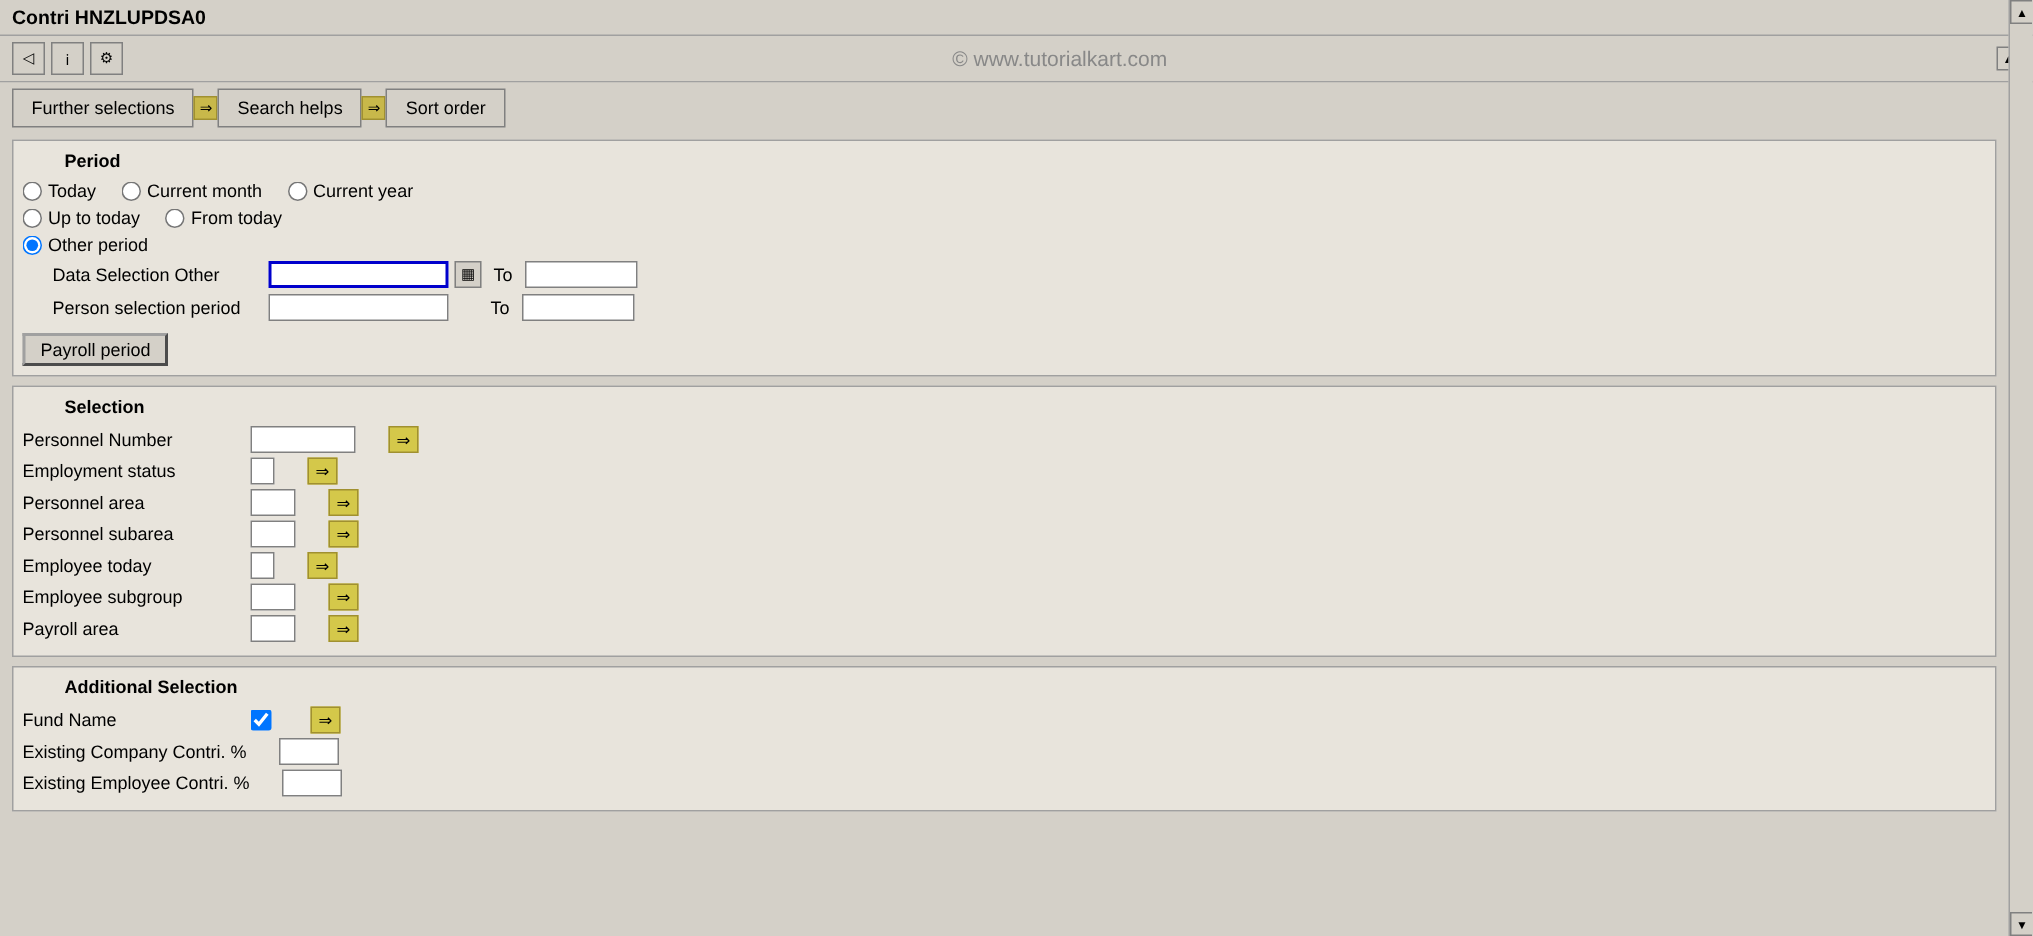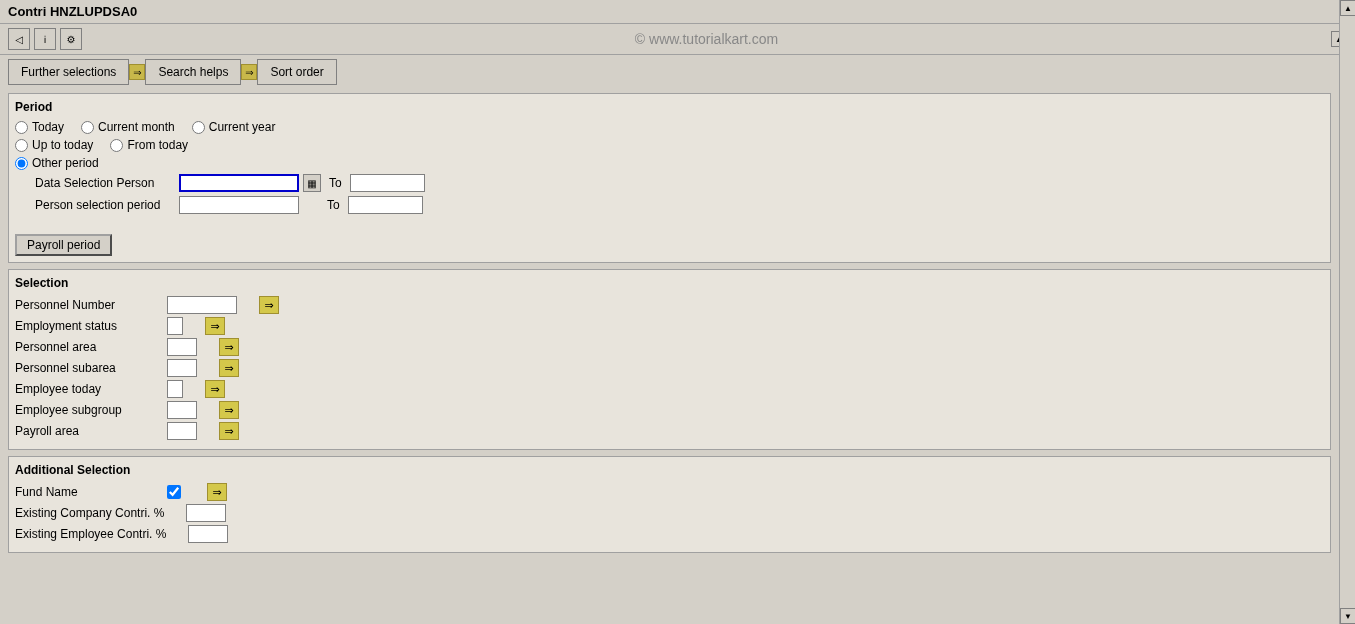--- a/index.html
+++ b/index.html
@@ -112,6 +112,7 @@
       font-size: 12px;
       margin-bottom: 6px;
       color: #000;
+      margin-left: 28px;
     }
 
     .radio-item {

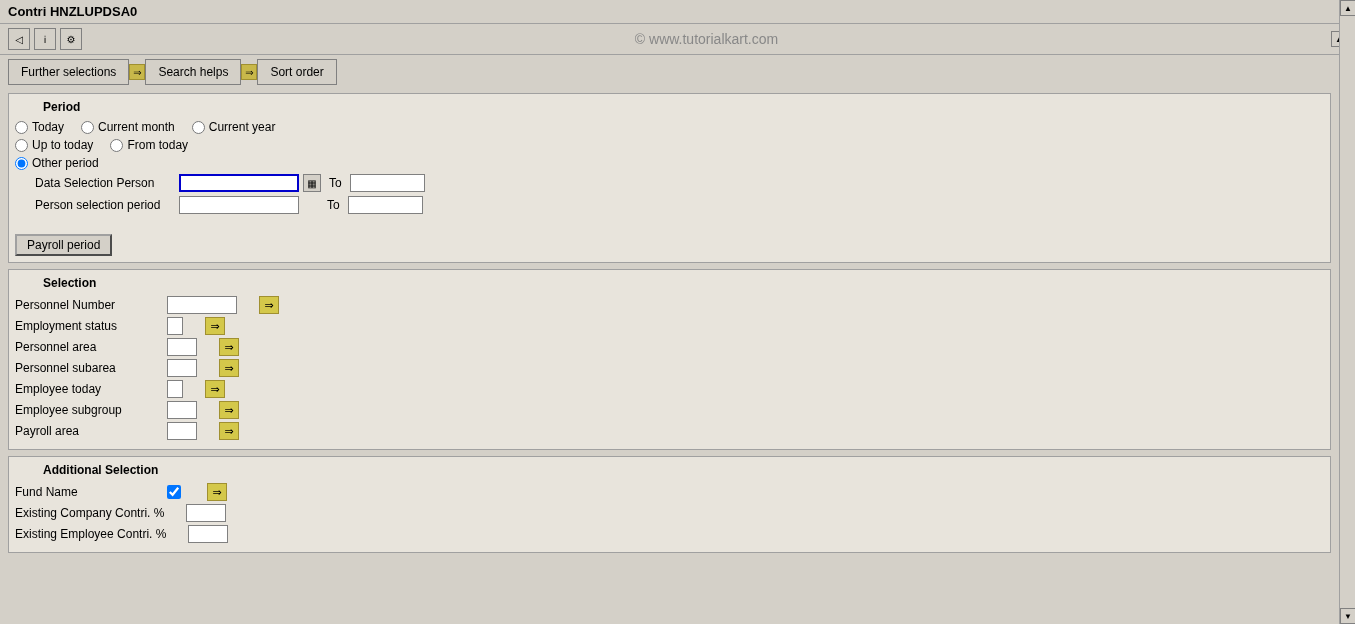--- a/index.html
+++ b/index.html
@@ -289,7 +289,7 @@
     </div>
 
     <div class="field-row">
-      <span style="margin-left: 20px; min-width: 140px;" class="field-label">Data Selection Person</span>
+      <span style="margin-left: 20px; min-width: 140px;" class="field-label">Data Selection Other</span>
       <input type="text" class="field-input field-input-xl input-highlight" style="">
       <div class="cal-icon">▦</div>
       <span class="to-label">To</span>

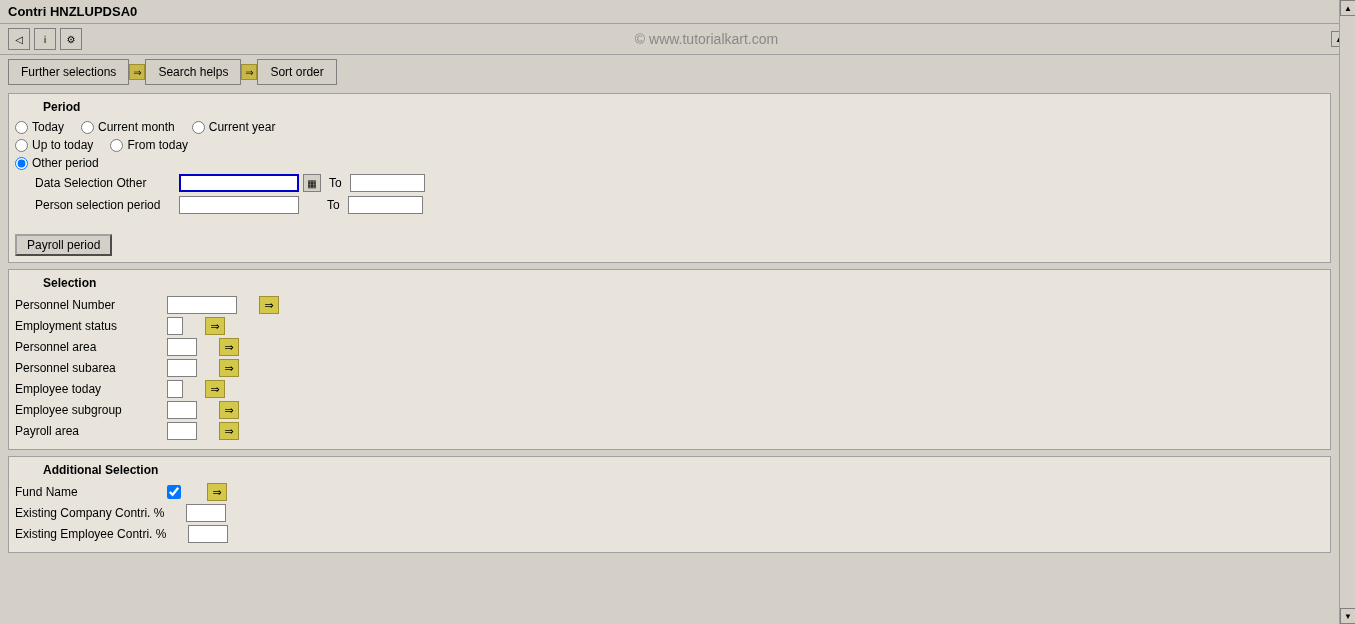--- a/index.html
+++ b/index.html
@@ -303,7 +303,7 @@
       <input type="text" class="field-input field-input-md" style="">
     </div>
 
-    <div style="margin-top: 16px;">
+    <div style="margin-top: 4px;">
       <button class="payroll-btn">Payroll period</button>
     </div>
   </div>

